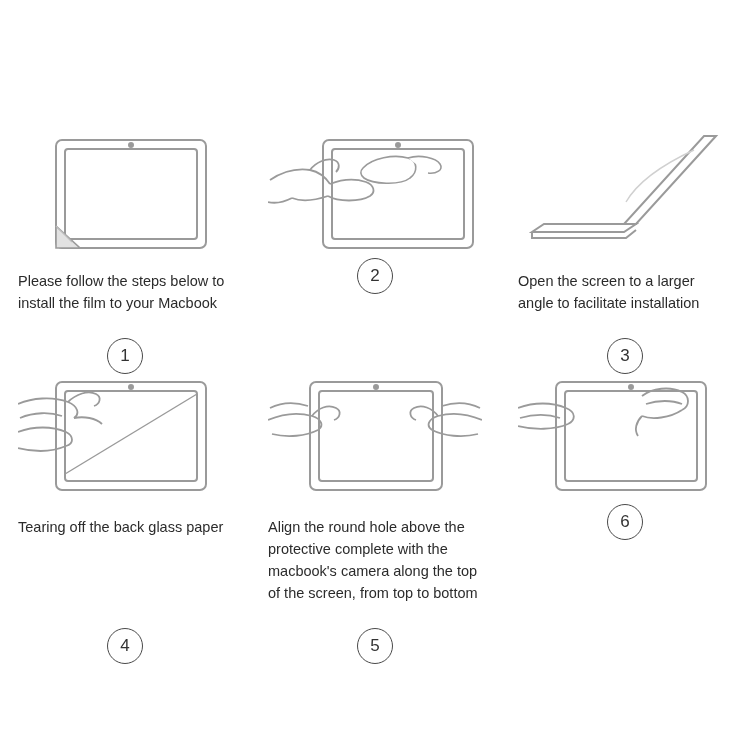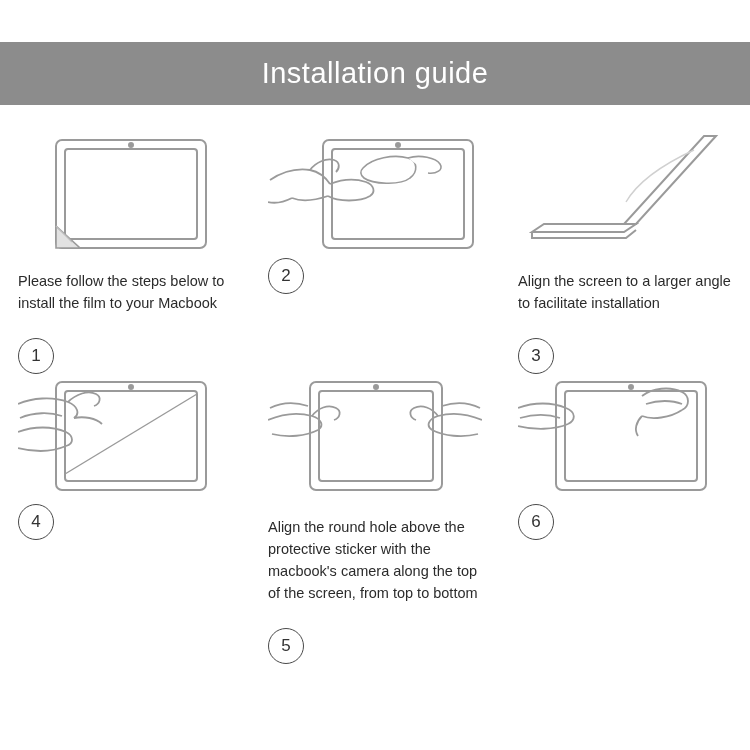--- a/index.html
+++ b/index.html
@@ -85,9 +85,6 @@
 
 <div class="page">
 
-  <div class="header">
-    <div class="header-title">Installation guide</div>
-  </div>
 
   <div class="grid">
 

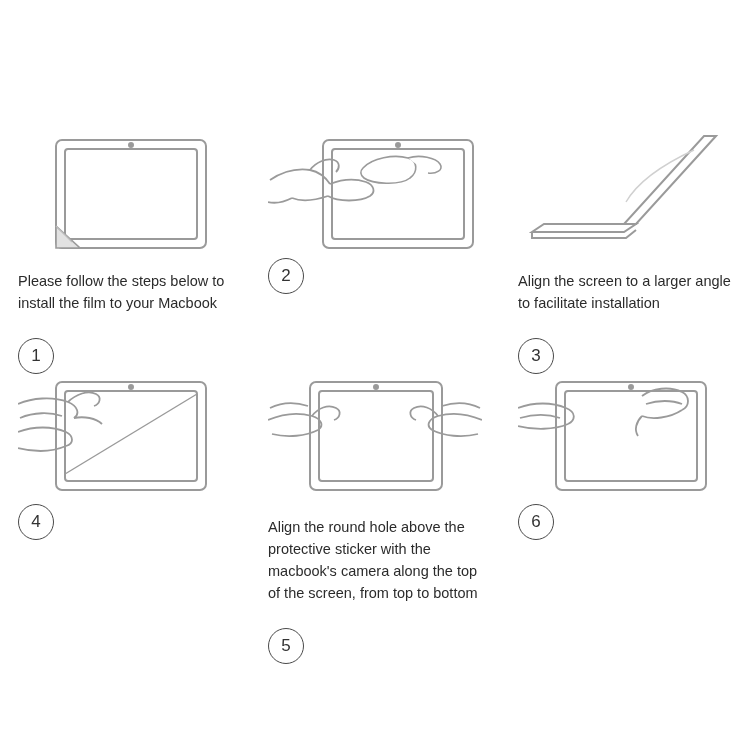--- a/index.html
+++ b/index.html
@@ -50,6 +50,7 @@
     padding: 0 18px;
     display: flex;
     flex-direction: column;
+    align-items: center;
   }
   .illus {
     width: 214px;

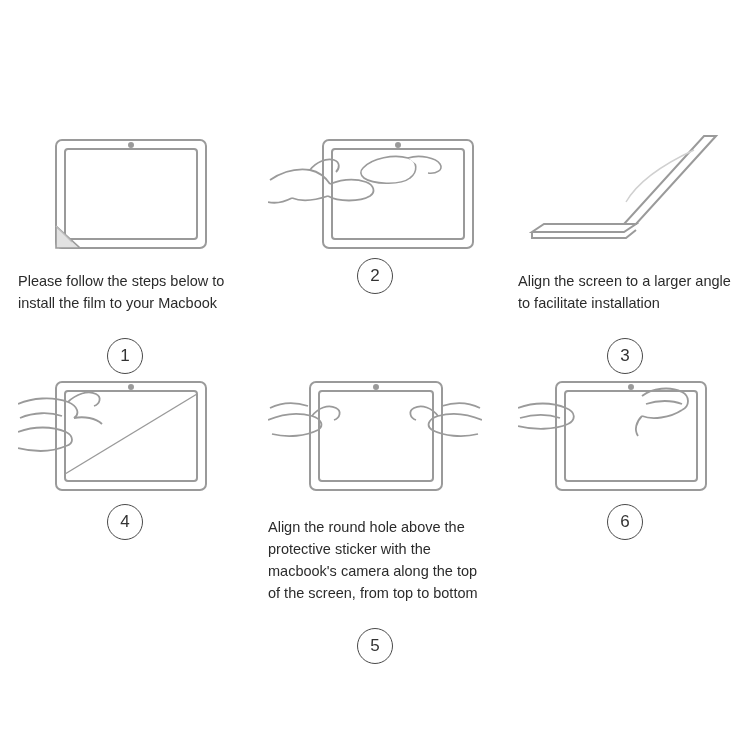--- a/index.html
+++ b/index.html
@@ -140,7 +140,7 @@
           <path d="M176 22 C150 34 122 50 108 74" fill="none" stroke="#d0d0d0" stroke-width="1.4"></path>
         </svg>
       </div>
-      <div class="caption">Align the screen to a larger angle to facilitate installation</div>
+      <div class="caption">Open the screen to a larger angle to facilitate installation</div>
       <div class="num">3</div>
     </div>
 

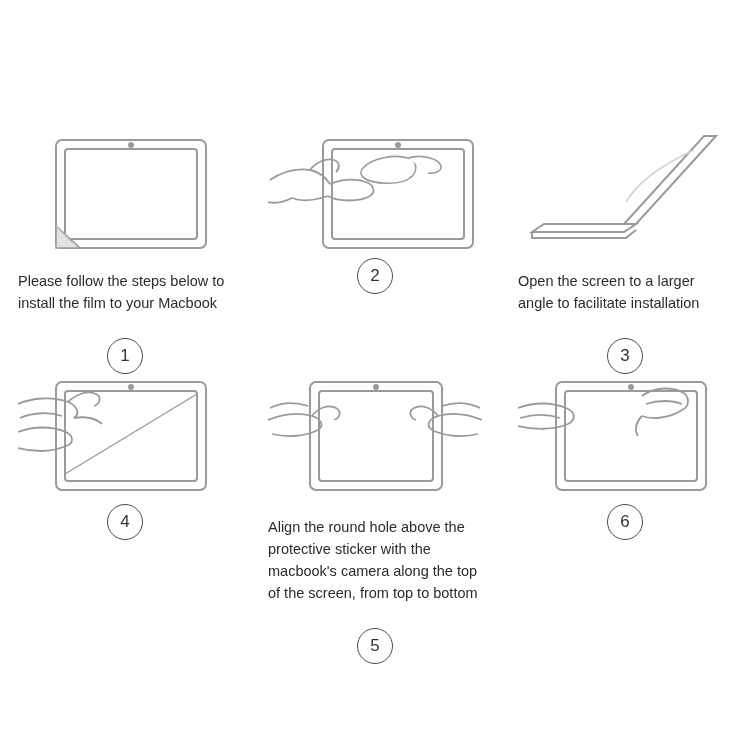--- a/index.html
+++ b/index.html
@@ -163,6 +163,7 @@
           </g>
         </svg>
       </div>
+      <div class="caption">Tearing off the back glass paper</div>
       <div class="num">4</div>
     </div>
 

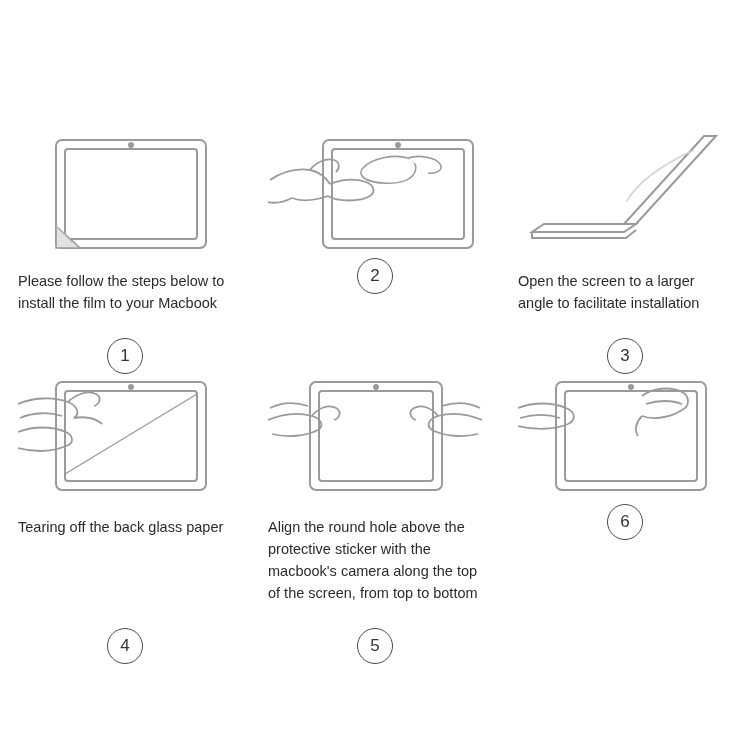--- a/index.html
+++ b/index.html
@@ -187,7 +187,7 @@
           </g>
         </svg>
       </div>
-      <div class="caption">Align the round hole above the protective sticker with the macbook's camera along the top of the screen, from top to bottom</div>
+      <div class="caption">Align the round hole above the protective complete with the macbook's camera along the top of the screen, from top to bottom</div>
       <div class="num">5</div>
     </div>
 

